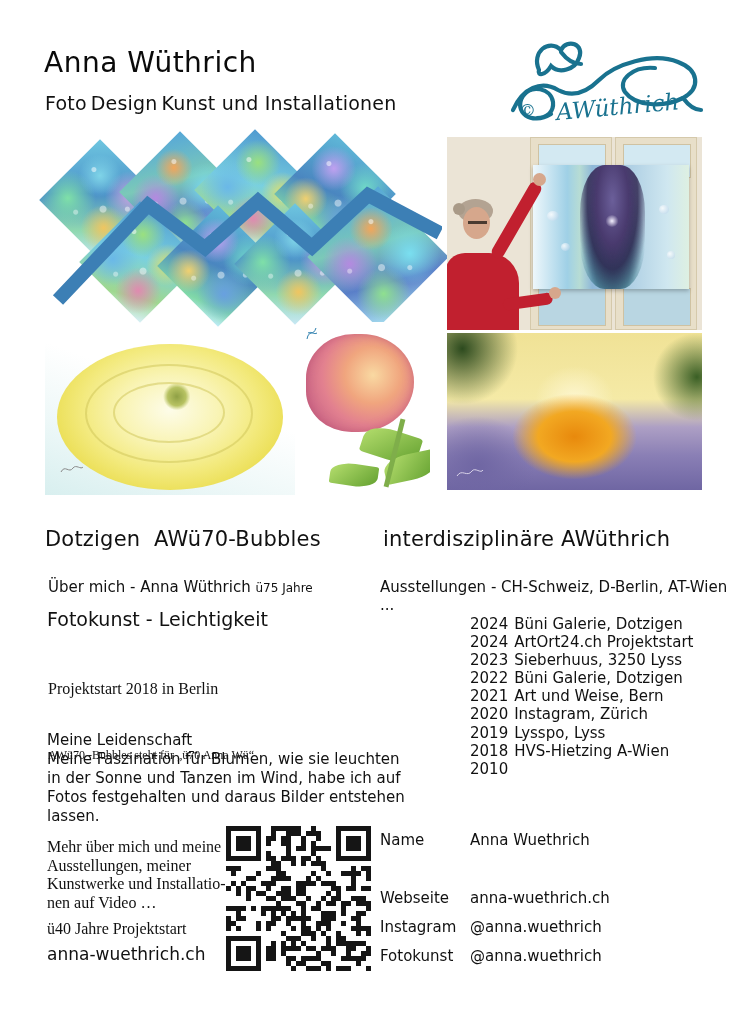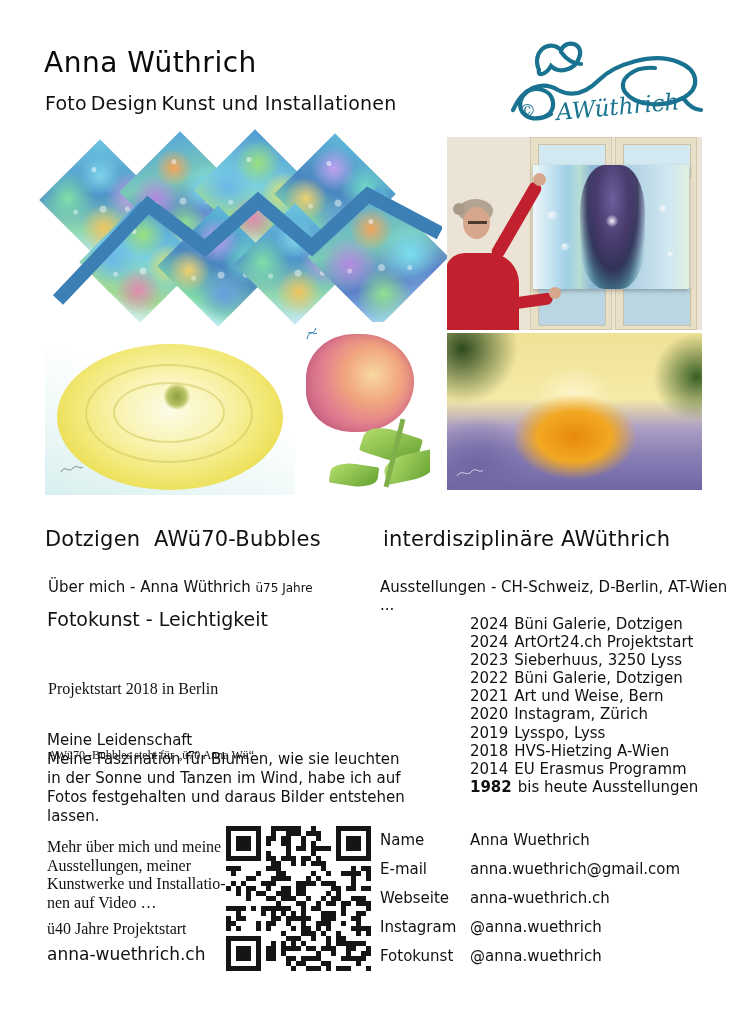--- a/index.html
+++ b/index.html
@@ -573,7 +573,7 @@
         <span class="pre">HVS-Hietzing A-Wien</span>
       </div>
     <div class="exh-row">
-        <span class="y">2014</span>
+        <span class="y">2010</span>
         <span class="pre">EU Erasmus Programm</span>
       </div>
     <div class="exh-row">

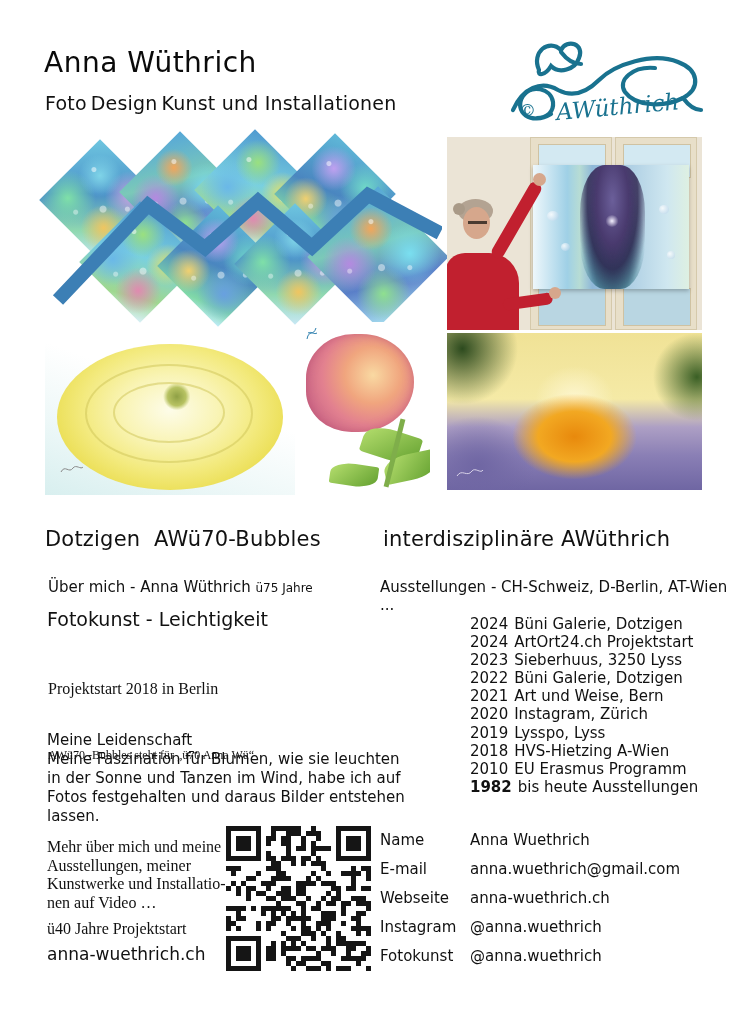--- a/index.html
+++ b/index.html
@@ -574,7 +574,6 @@
       </div>
     <div class="exh-row">
         <span class="y">2010</span>
-        <span class="pre">EU Erasmus Programm</span>
       </div>
     <div class="exh-row">
         <span class="y bold">1982</span>

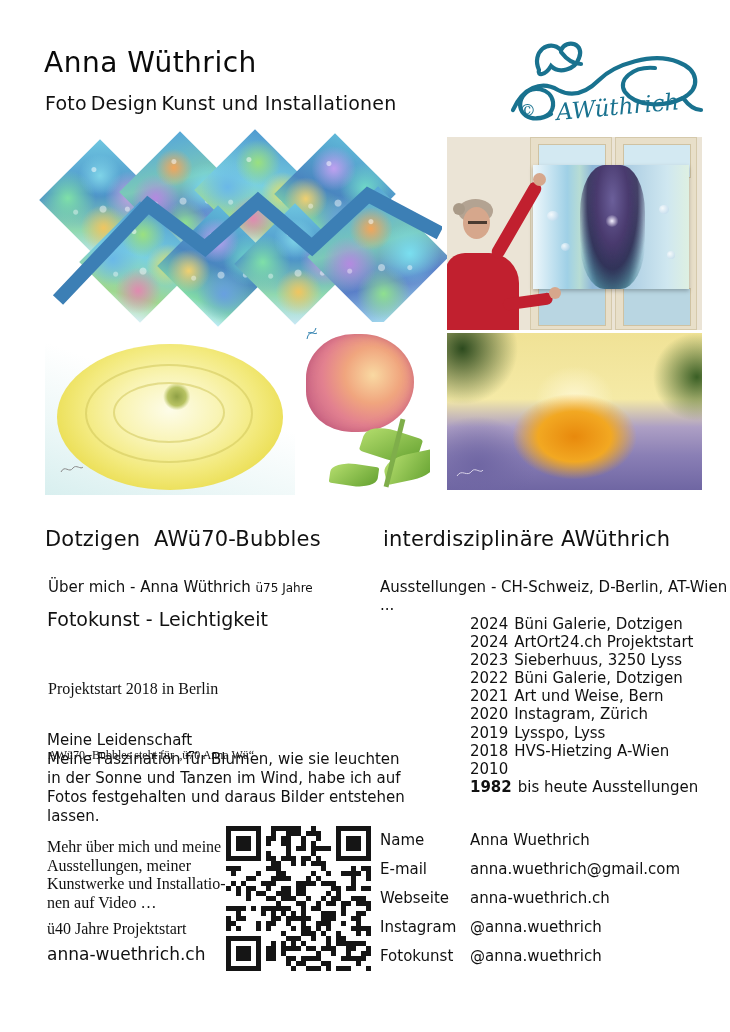--- a/index.html
+++ b/index.html
@@ -575,10 +575,6 @@
     <div class="exh-row">
         <span class="y">2010</span>
       </div>
-    <div class="exh-row">
-        <span class="y bold">1982</span>
-        <span class="pre">bis heute Ausstellungen</span>
-      </div>
   </div>
 
   <div class="crow" style="top:831px;"><span class="lab">Name</span><span>Anna Wuethrich</span></div>

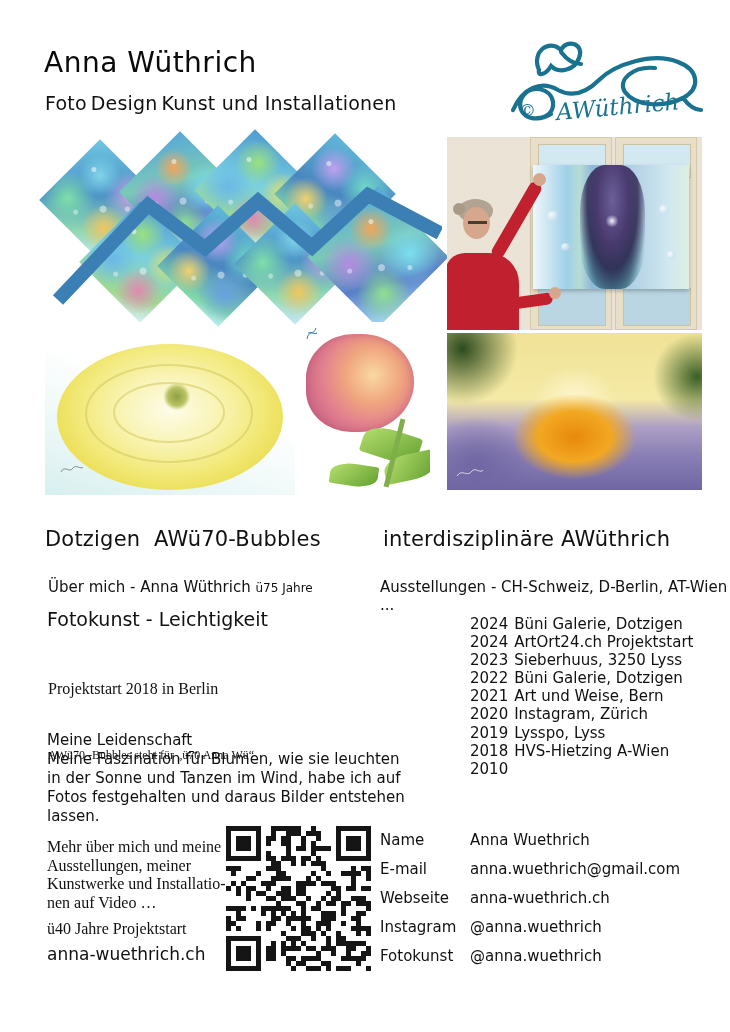--- a/index.html
+++ b/index.html
@@ -578,7 +578,6 @@
   </div>
 
   <div class="crow" style="top:831px;"><span class="lab">Name</span><span>Anna Wuethrich</span></div>
-  <div class="crow" style="top:860px;"><span class="lab">E-mail</span><span>anna.wuethrich@gmail.com</span></div>
   <div class="crow" style="top:889px;"><span class="lab">Webseite</span><span>anna-wuethrich.ch</span></div>
   <div class="crow" style="top:918px;"><span class="lab">Instagram</span><span>@anna.wuethrich</span></div>
   <div class="crow" style="top:947px;"><span class="lab">Fotokunst</span><span>@anna.wuethrich</span></div>

